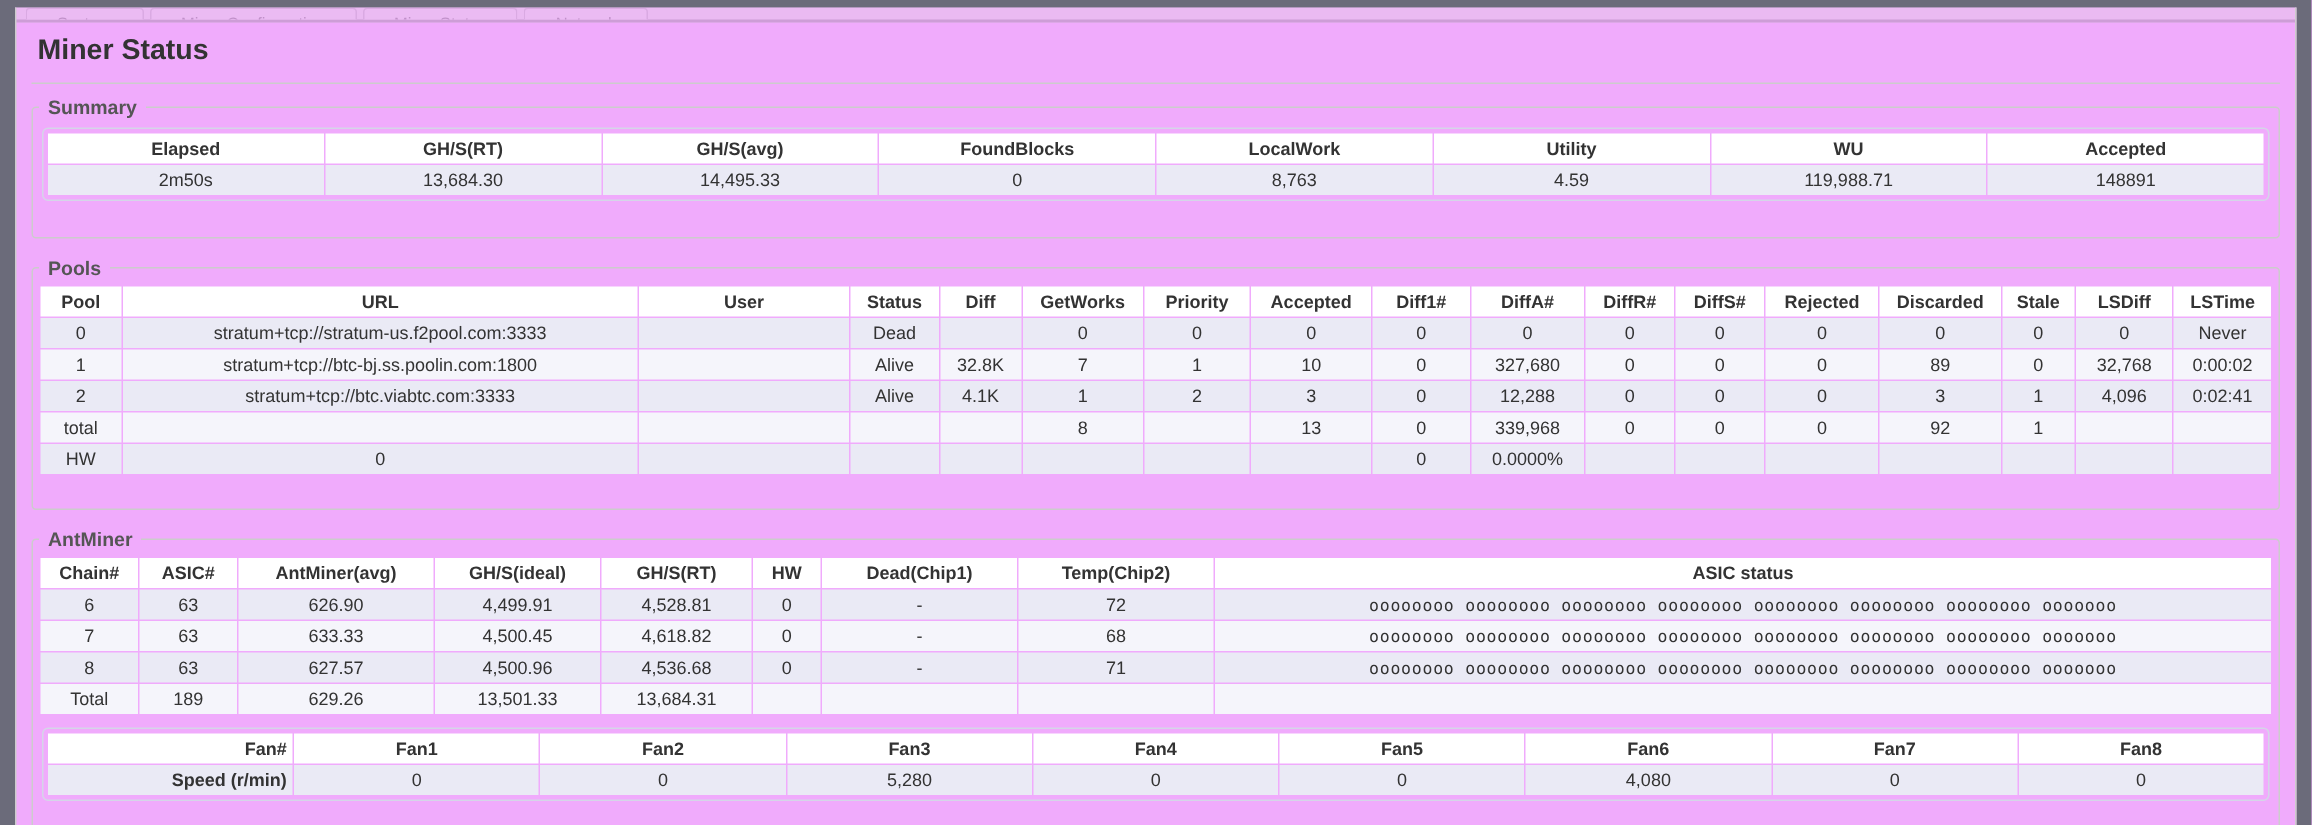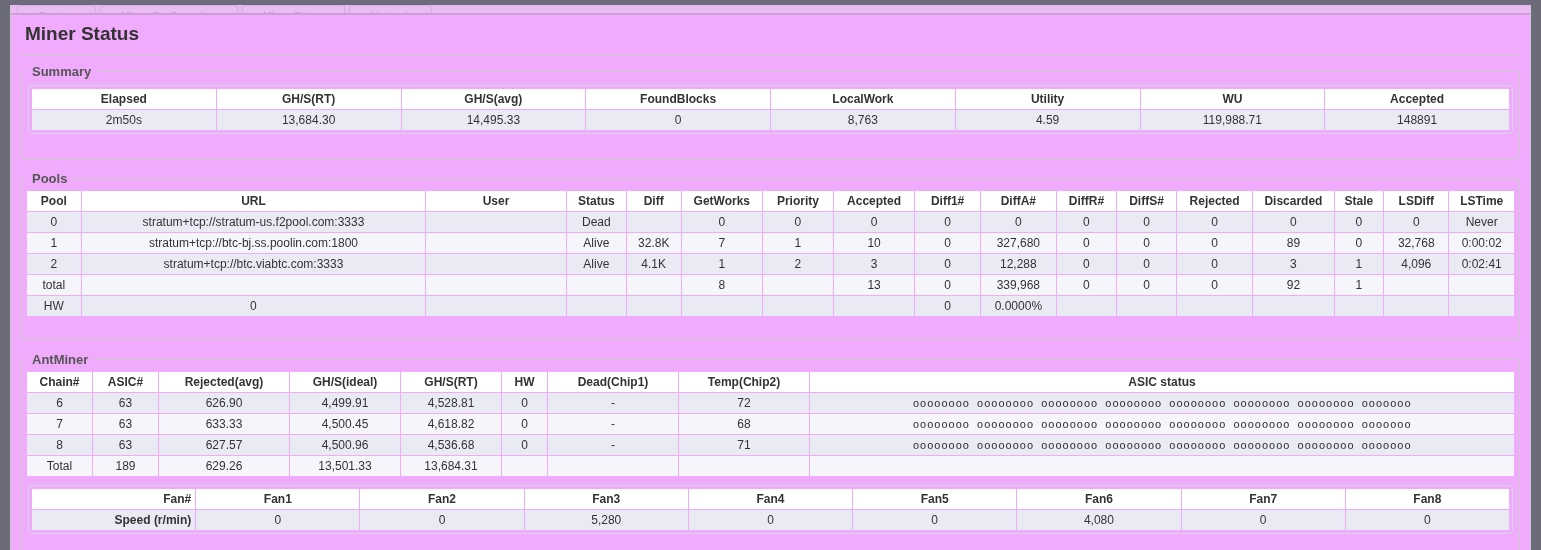--- a/index.html
+++ b/index.html
@@ -299,7 +299,7 @@
           <tr>
         <th>Chain#</th>
         <th>ASIC#</th>
-        <th>Rejected(avg)</th>
+        <th>AntMiner(avg)</th>
         <th>GH/S(ideal)</th>
         <th>GH/S(RT)</th>
         <th>HW</th>

